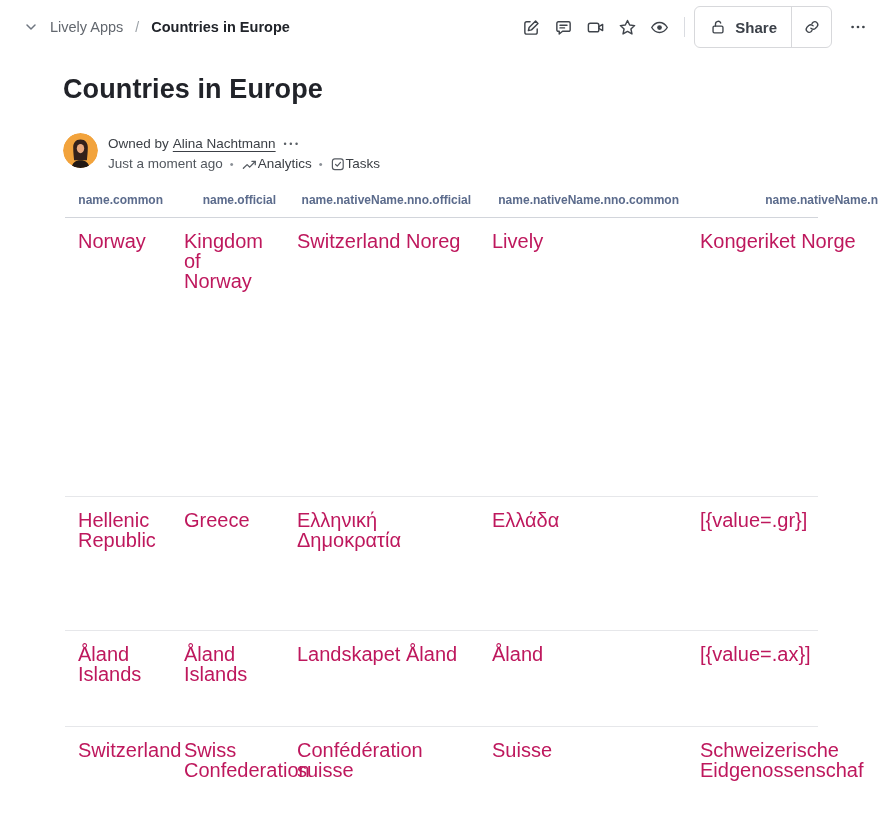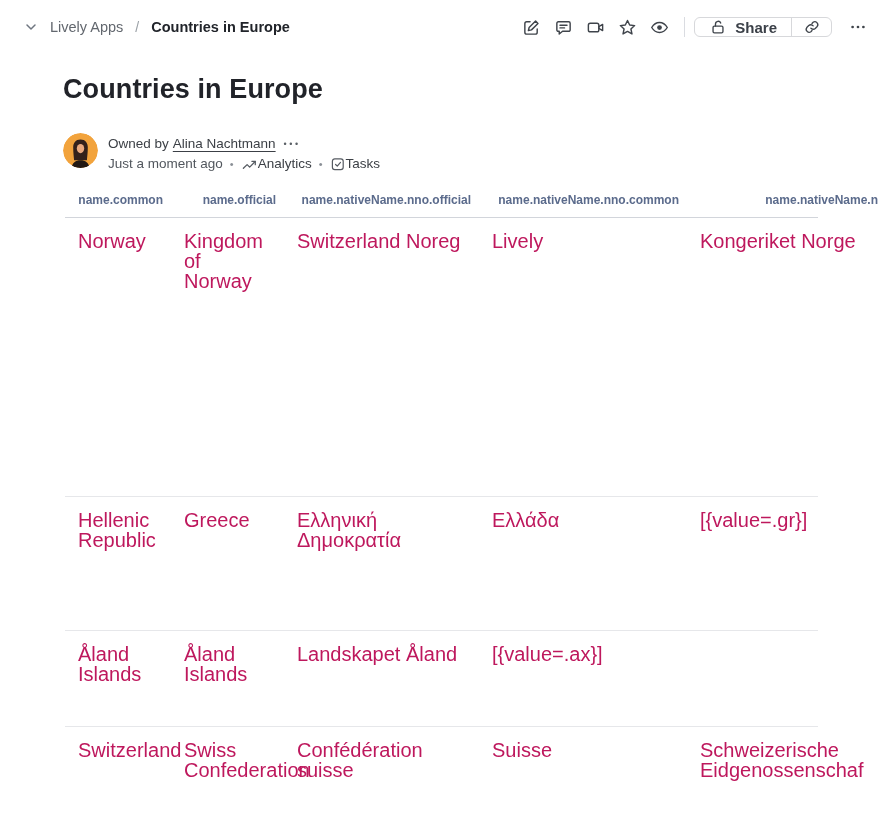--- a/index.html
+++ b/index.html
@@ -27,7 +27,7 @@
   }
   .vsep { width:1px; height:20px; background:#dadce1; margin:0 9px; }
   .share-group {
-    display:flex; align-items:stretch; height:20px; border:1px solid #d7d8db;
+    display:flex; align-items:stretch; height:42px; border:1px solid #d7d8db;
     border-radius:6px; overflow:hidden; background:#fff;
   }
   .share-main { display:flex; align-items:center; gap:8px; padding:0 14px; cursor:pointer; }

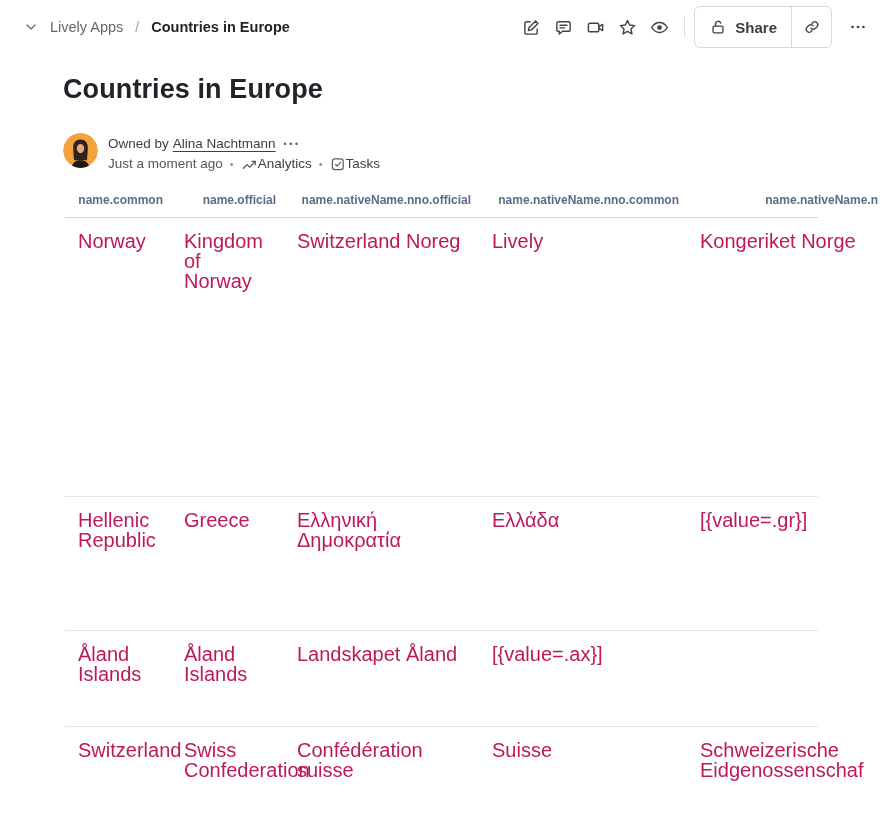--- a/index.html
+++ b/index.html
@@ -209,6 +209,7 @@
     <div class="td">Åland Islands</div>
     <div class="td">Åland Islands</div>
     <div class="td">Landskapet Åland</div>
+    <div class="td">Åland</div>
     <div class="td">[{value=.ax}]</div>
   </div>
 

